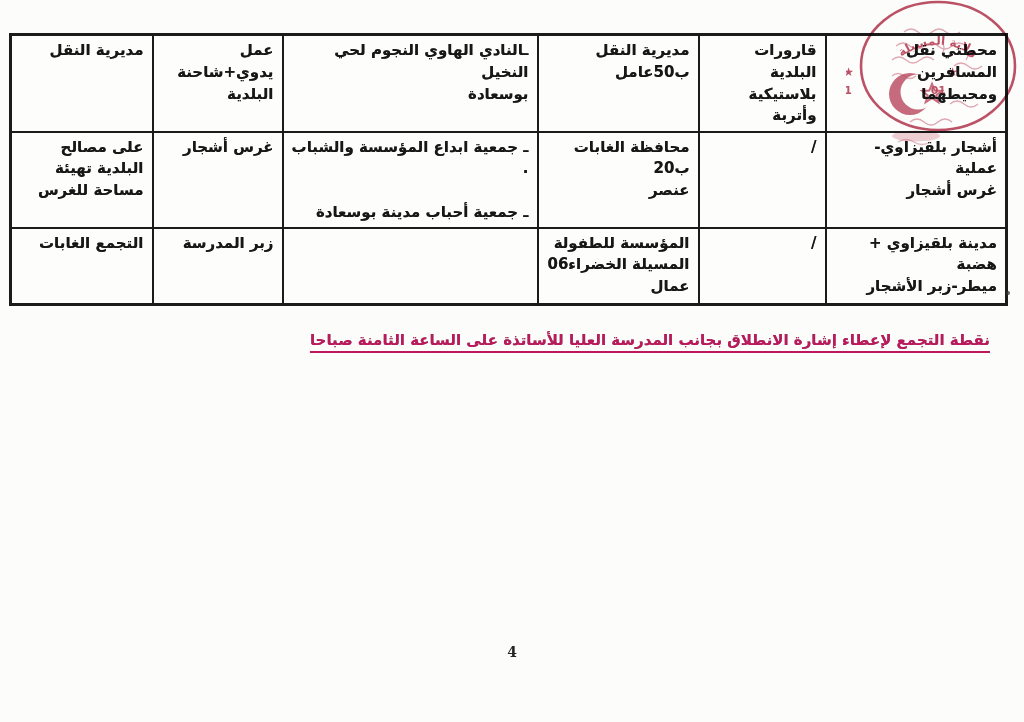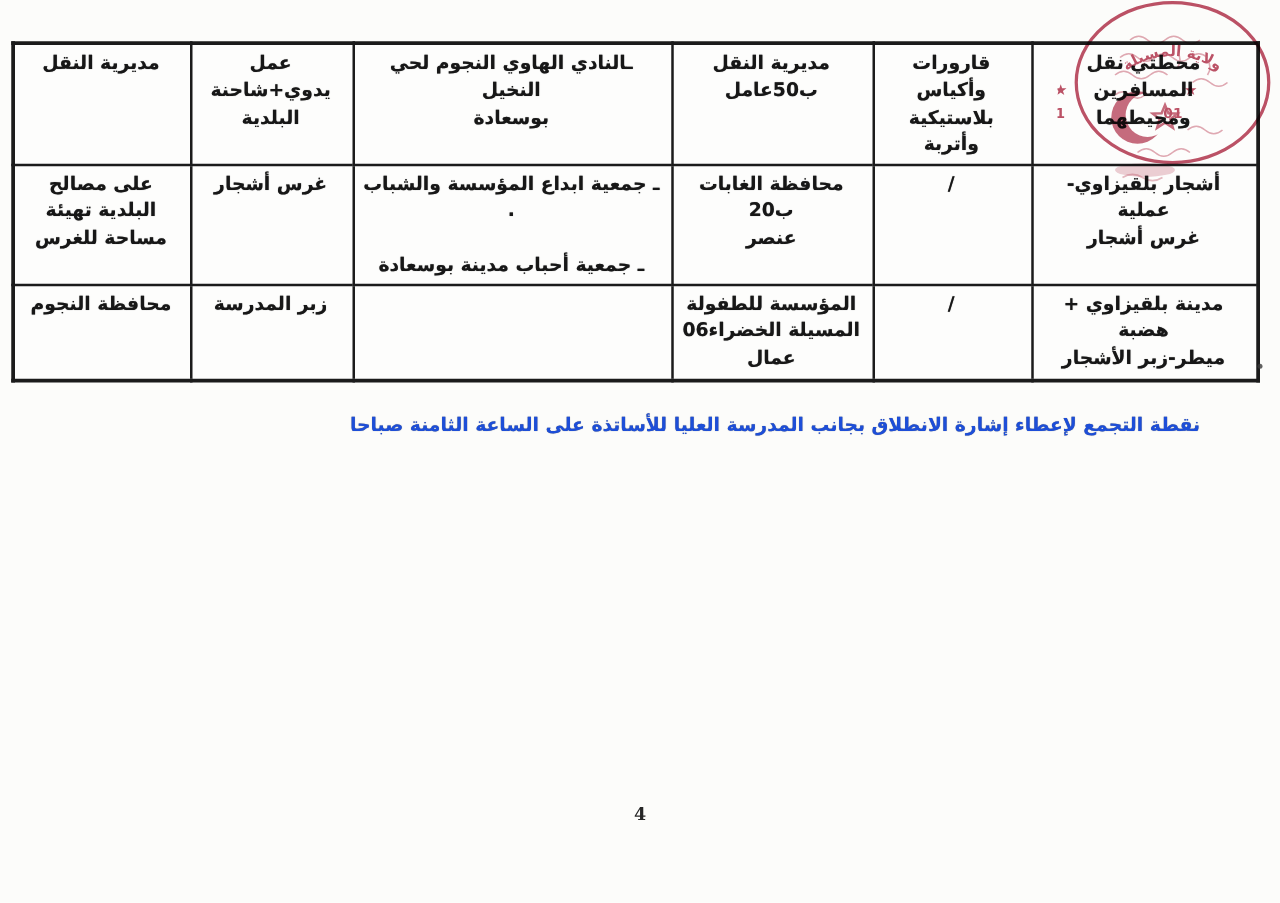--- a/index.html
+++ b/index.html
@@ -23,7 +23,7 @@
     padding:4px 8px 3px 6px;
     font-size:15px;font-weight:bold;color:#171717;
     line-height:1.45;
-    vertical-align:top;text-align:center;
+    vertical-align:top;text-align:right;
     text-shadow:0 0 .6px rgba(20,20,20,.65);
   }
   tr.r1{height:97px;} tr.r2{height:82px;} tr.r3{height:77px;}

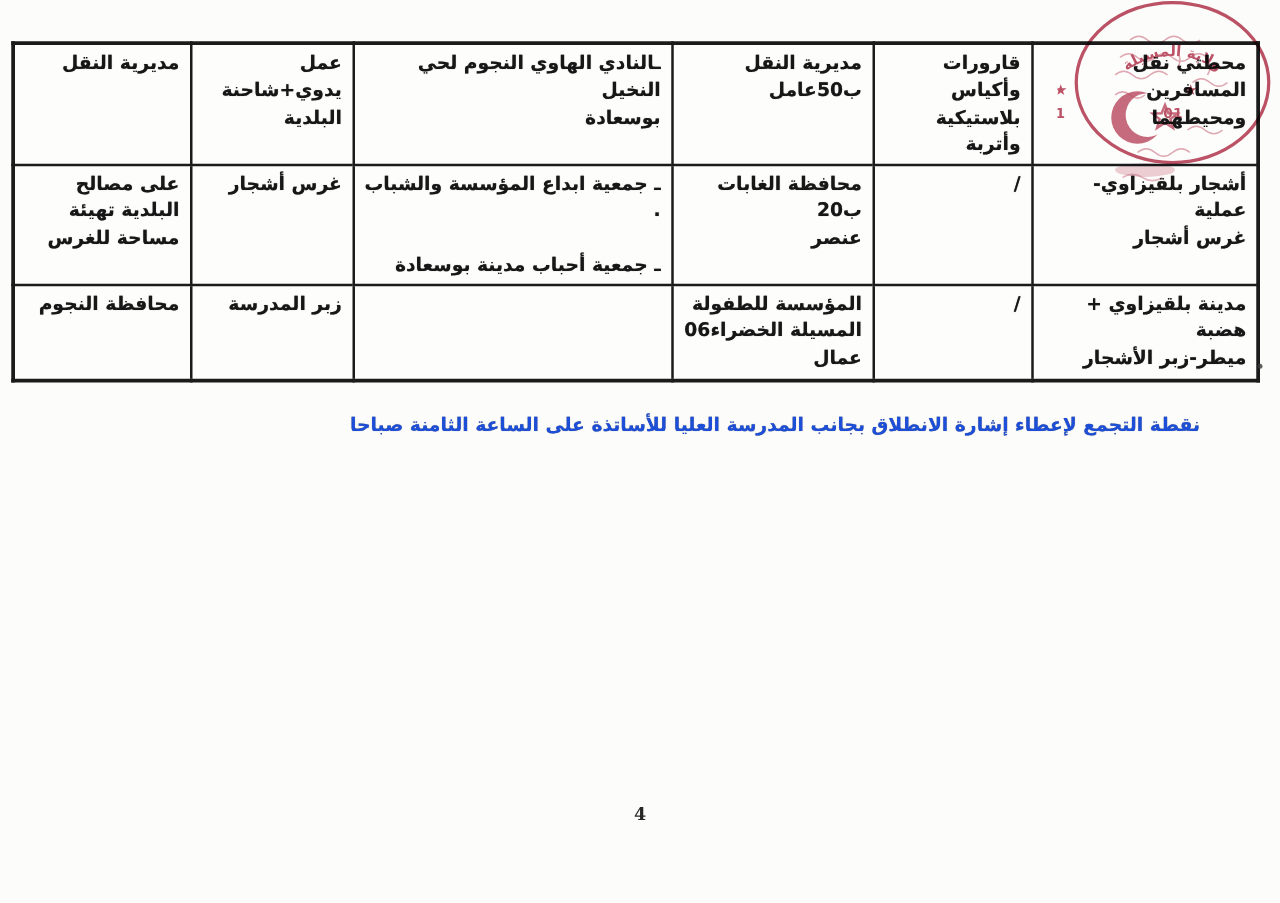--- a/index.html
+++ b/index.html
@@ -84,7 +84,7 @@
           </td>
       <td>
             <div class="cell-text">قارورات
-وأكياس
+البلدية
 بلاستيكية
 وأتربة</div>
           </td>

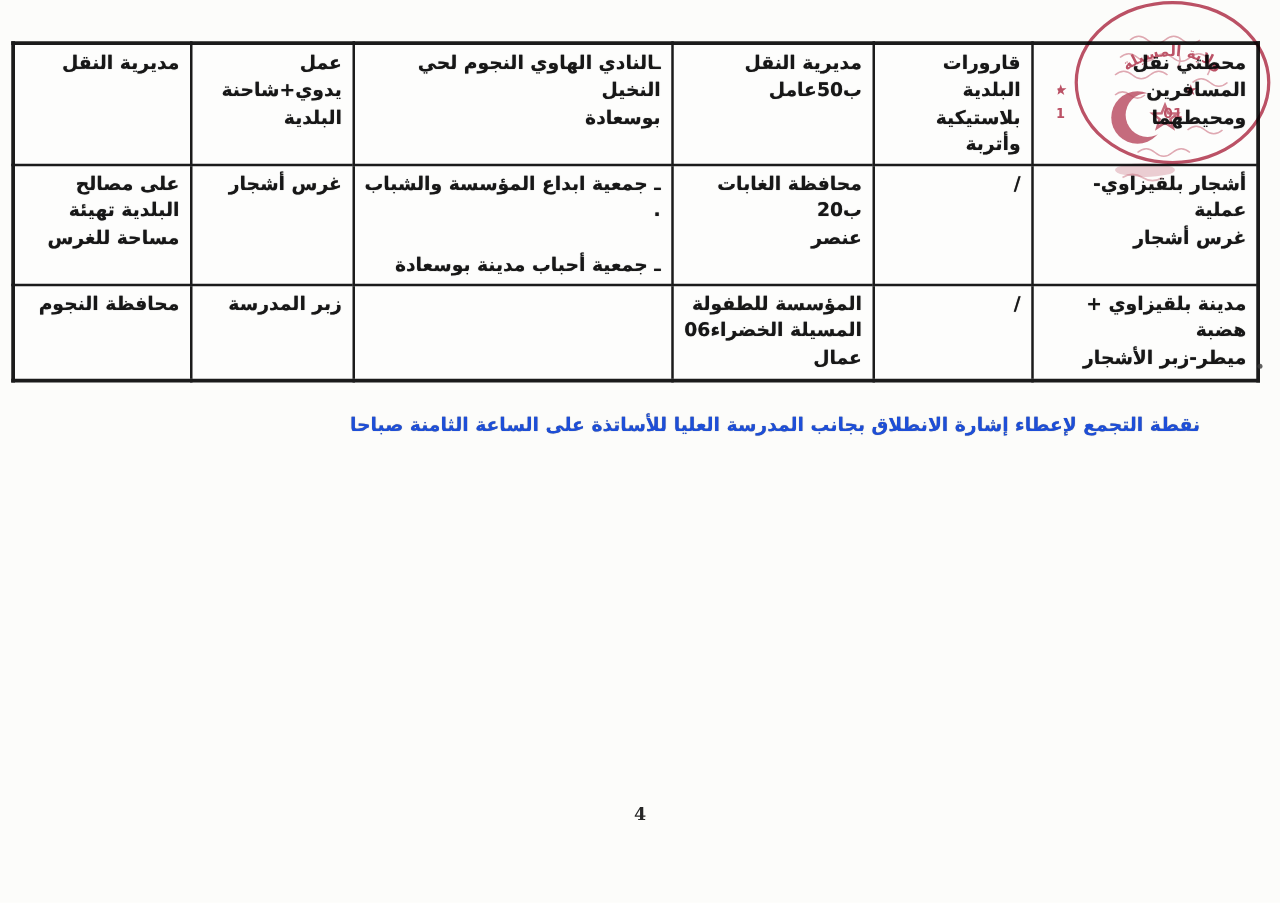--- a/index.html
+++ b/index.html
@@ -151,7 +151,7 @@
             <div class="cell-text">زبر المدرسة</div>
           </td>
       <td class="vm ct">
-            <div class="cell-text">محافظة النجوم</div>
+            <div class="cell-text">التجمع الغابات</div>
           </td>
     </tr>
   </tbody>

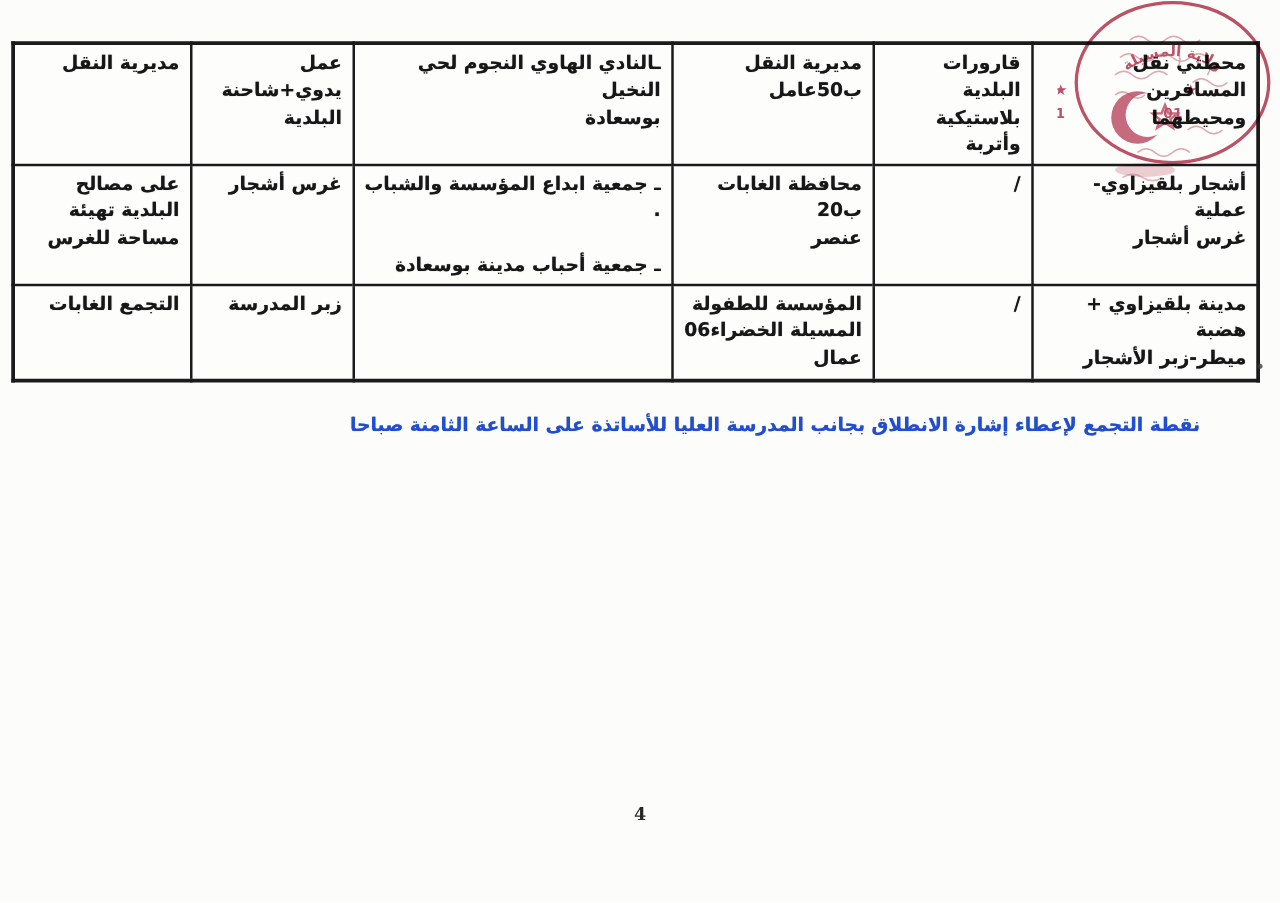--- a/index.html
+++ b/index.html
@@ -33,8 +33,9 @@
 
   
   .note{
-    position:absolute;top:331px;right:64px;
-    font-size:15px;font-weight:bold;color:#1d4ed8;
+    position:absolute;top:331px;right:34px;
+    font-size:15px;font-weight:bold;color:#be185d;
+    text-decoration:underline;
     text-decoration-thickness:1.5px;
     text-underline-offset:6px;
     text-shadow:0 0 .6px rgba(20,20,20,.6);

